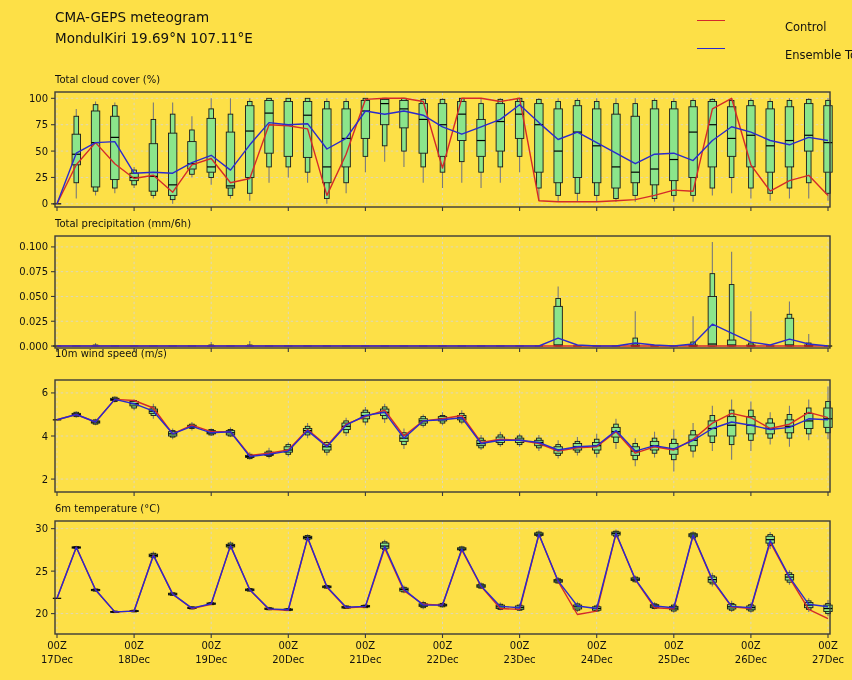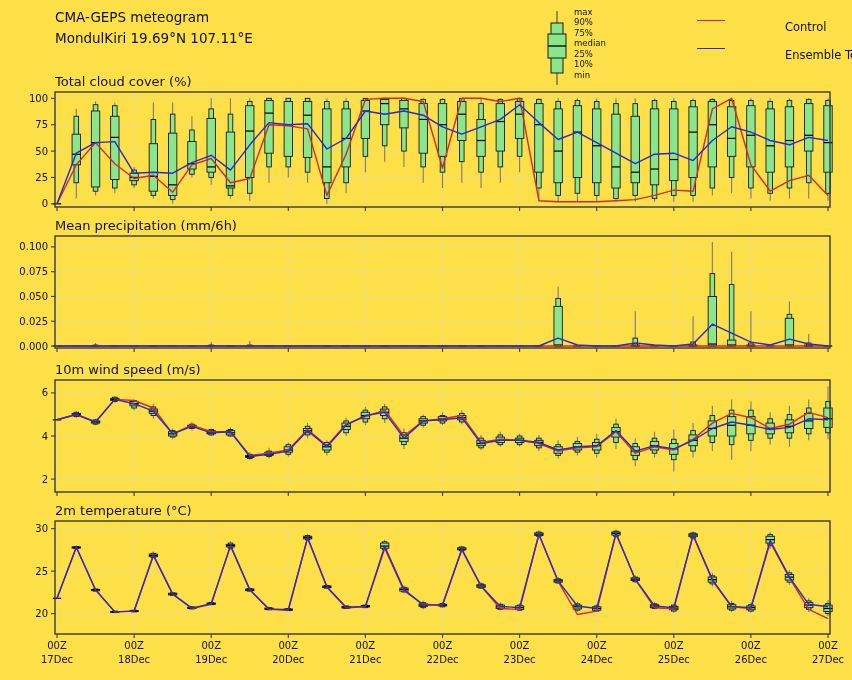--- a/index.html
+++ b/index.html
@@ -29,23 +29,6 @@
     <div class="hline">MondulKiri 19.69°N 107.11°E</div>
   </div>
 
-  <div class="box-legend">
-    <svg class="bl-glyph" width="34" height="84">
-      <line x1="17" y1="5" x2="17" y2="79" stroke="#555" stroke-width="1.2"></line>
-      <rect x="11" y="17" width="12" height="50" fill="#8be58b" stroke="#1a1a1a" stroke-width="1"></rect>
-      <rect x="8" y="28" width="18" height="24" fill="#8be58b" stroke="#1a1a1a" stroke-width="1"></rect>
-      <line x1="8" y1="40" x2="26" y2="40" stroke="#000" stroke-width="1.3"></line>
-    </svg>
-    <div class="bl-labels">
-      <div class="bl-label">max</div>
-      <div class="bl-label">90%</div>
-      <div class="bl-label">75%</div>
-      <div class="bl-label">median</div>
-      <div class="bl-label">25%</div>
-      <div class="bl-label">10%</div>
-      <div class="bl-label">min</div>
-    </div>
-  </div>
 
   <div class="line-legend">
     <div class="ll-row">

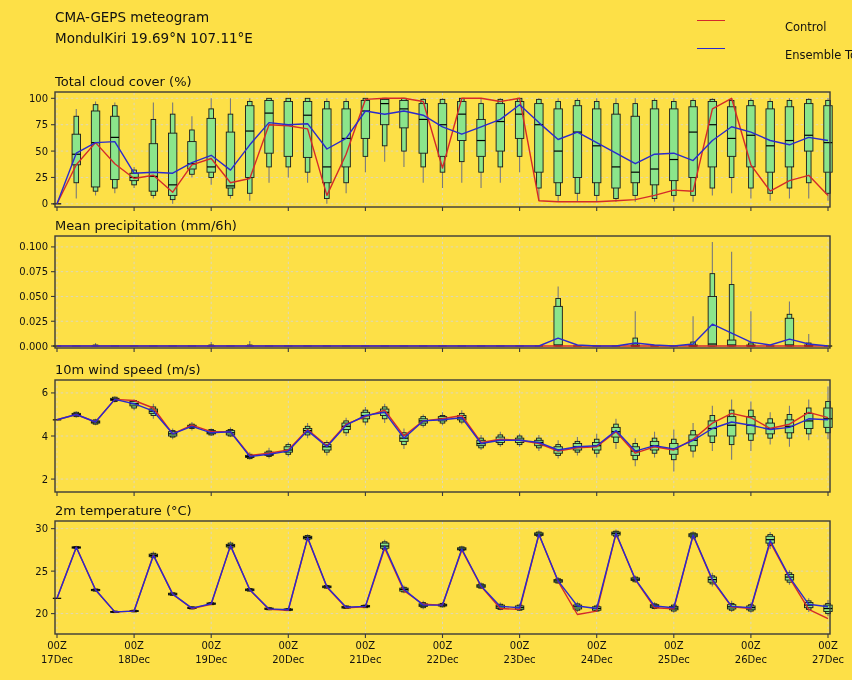--- a/index.html
+++ b/index.html
@@ -7,7 +7,7 @@
         font-family:"DejaVu Sans", sans-serif;overflow:hidden;}
   .header{position:absolute;left:55px;top:7px;}
   .hline{font-size:13.5px;line-height:21px;color:#111;white-space:nowrap;}
-  .ptitle{position:absolute;left:55px;font-size:13px;color:#111;white-space:nowrap;}
+  .ptitle{position:absolute;left:55px;font-size:10px;color:#111;white-space:nowrap;}
   #chart{position:absolute;left:0;top:0;}
   svg text{font-family:"DejaVu Sans", sans-serif;}
   .box-legend{position:absolute;left:540px;top:6px;width:130px;height:84px;}

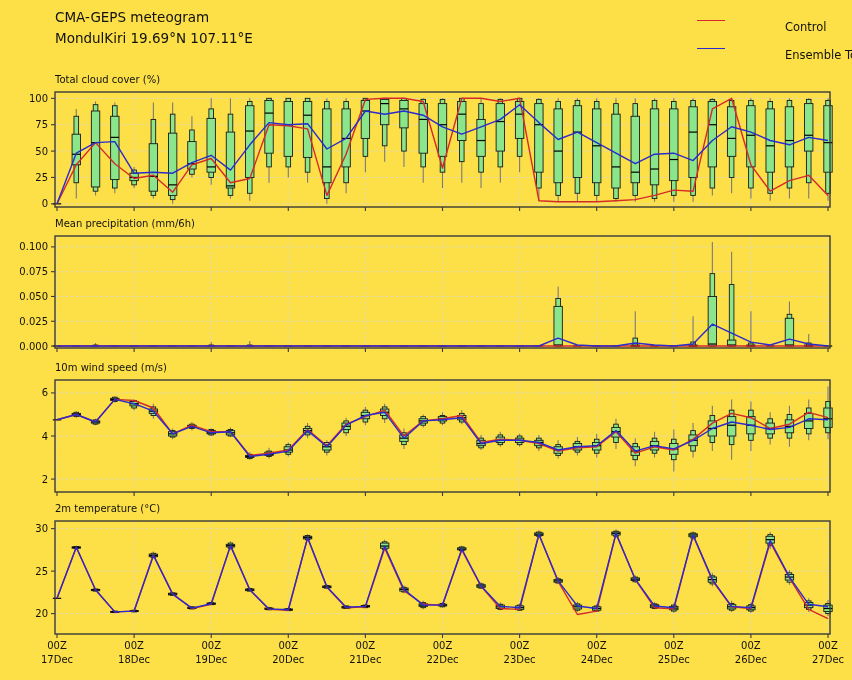--- a/index.html
+++ b/index.html
@@ -42,7 +42,7 @@
   </div>
 
   <div class="ptitle" style="top:74px">Total cloud cover (%)</div>
-  <div class="ptitle" style="top:218px">Mean precipitation (mm/6h)</div>
+  <div class="ptitle" style="top:218px">Total precipitation (mm/6h)</div>
   <div class="ptitle" style="top:362px">10m wind speed (m/s)</div>
   <div class="ptitle" style="top:503px">2m temperature (°C)</div>
 

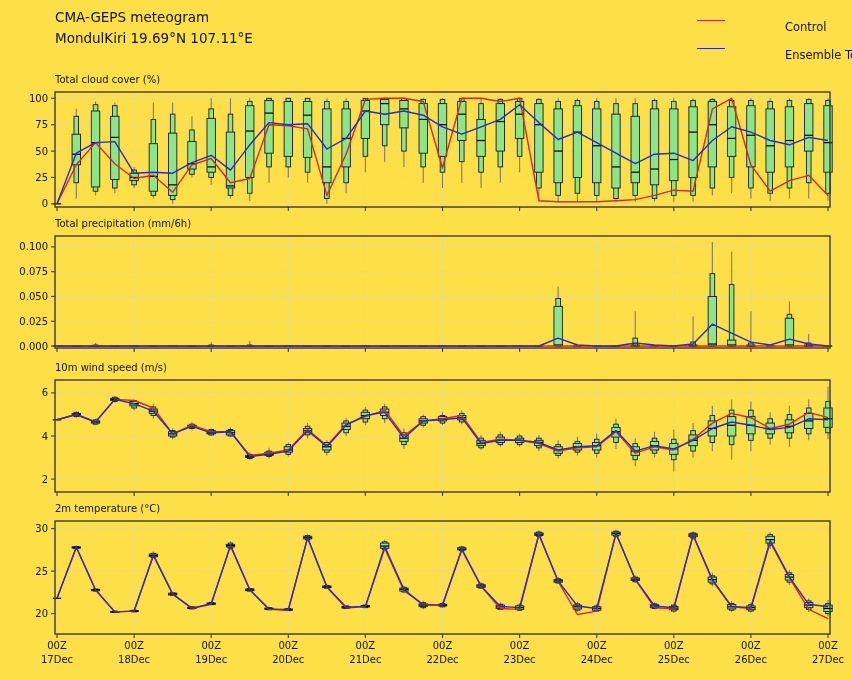--- a/index.html
+++ b/index.html
@@ -43,7 +43,7 @@
 
   <div class="ptitle" style="top:74px">Total cloud cover (%)</div>
   <div class="ptitle" style="top:218px">Total precipitation (mm/6h)</div>
-  <div class="ptitle" style="top:362px">10m wind speed (m/s)</div>
+  <div class="ptitle" style="top:348px">10m wind speed (m/s)</div>
   <div class="ptitle" style="top:503px">2m temperature (°C)</div>
 
   <svg id="chart" width="852" height="680">

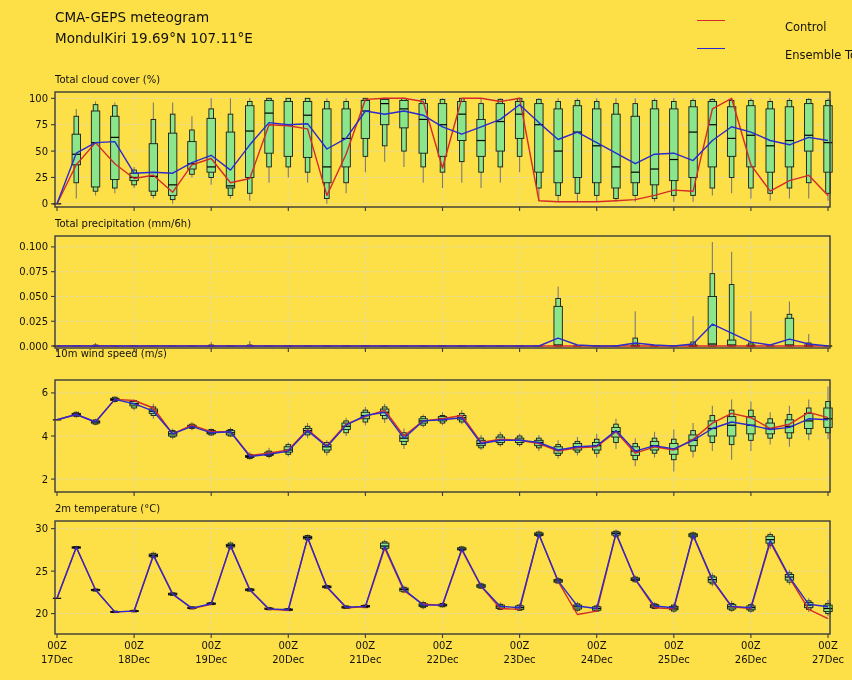--- a/index.html
+++ b/index.html
@@ -44,7 +44,7 @@
   <div class="ptitle" style="top:74px">Total cloud cover (%)</div>
   <div class="ptitle" style="top:218px">Total precipitation (mm/6h)</div>
   <div class="ptitle" style="top:348px">10m wind speed (m/s)</div>
-  <div class="ptitle" style="top:503px">2m temperature (°C)</div>
+  <div class="ptitle" style="top:503px">6m temperature (°C)</div>
 
   <svg id="chart" width="852" height="680">
       <g>

